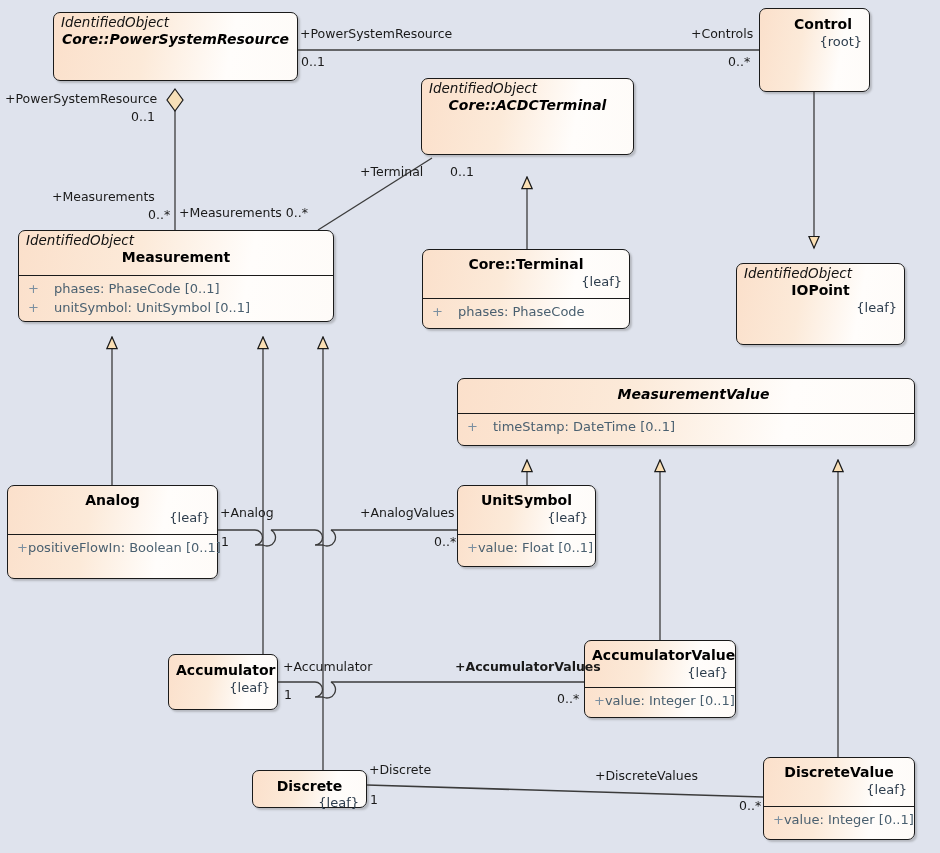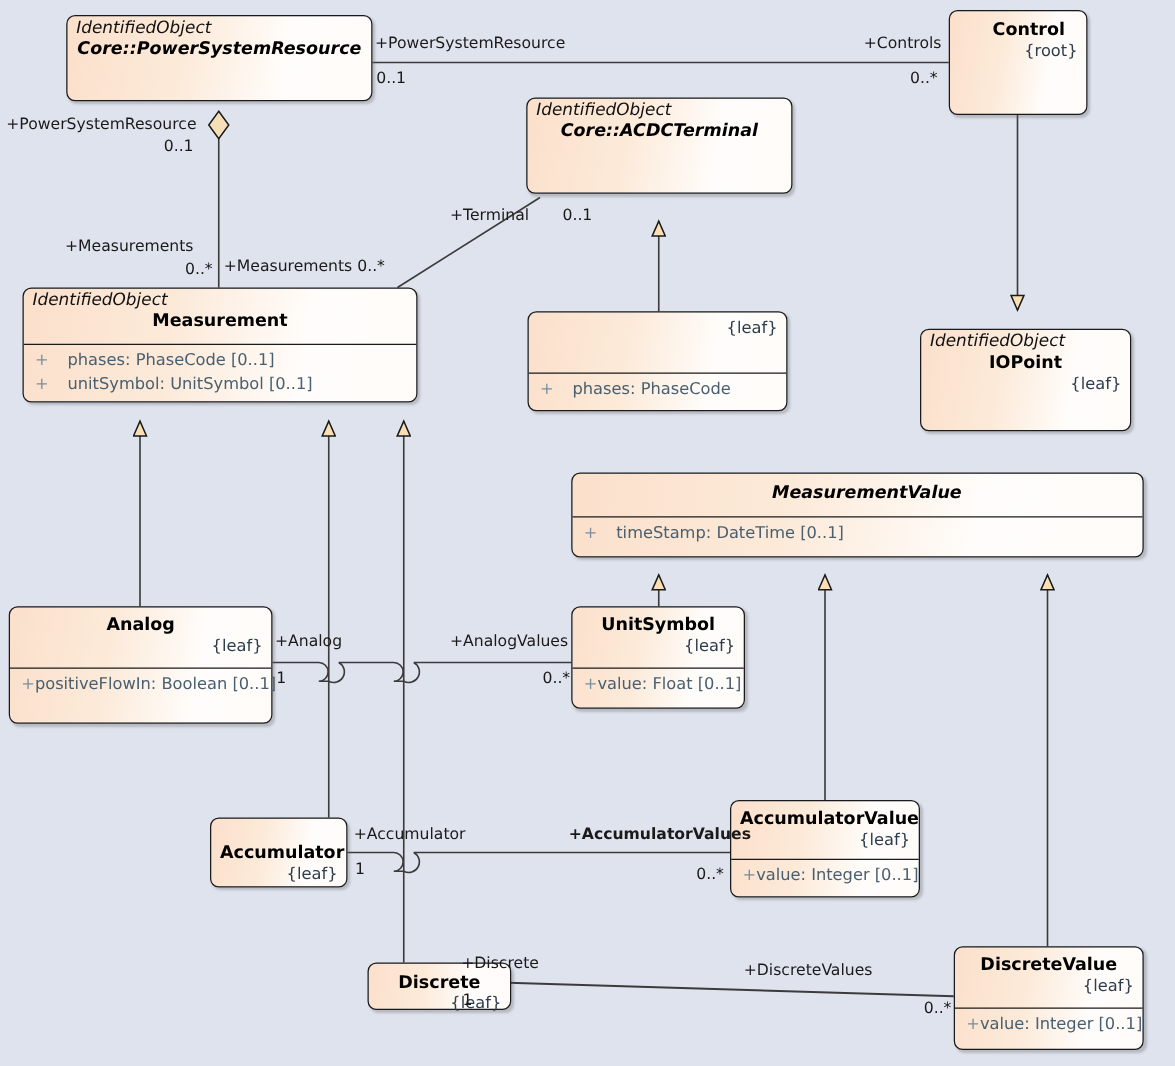--- a/index.html
+++ b/index.html
@@ -182,6 +182,7 @@
 
   <div class="uml-class" style="left:422px; top:249px; width:208px; height:80px;">
     <div class="hdr" style="height:48px; padding-top:5px;">
+      <div class="cname">Core::Terminal</div>
       <div class="tagright">{leaf}</div>
     </div>
     <div class="attrs compartment-sep">

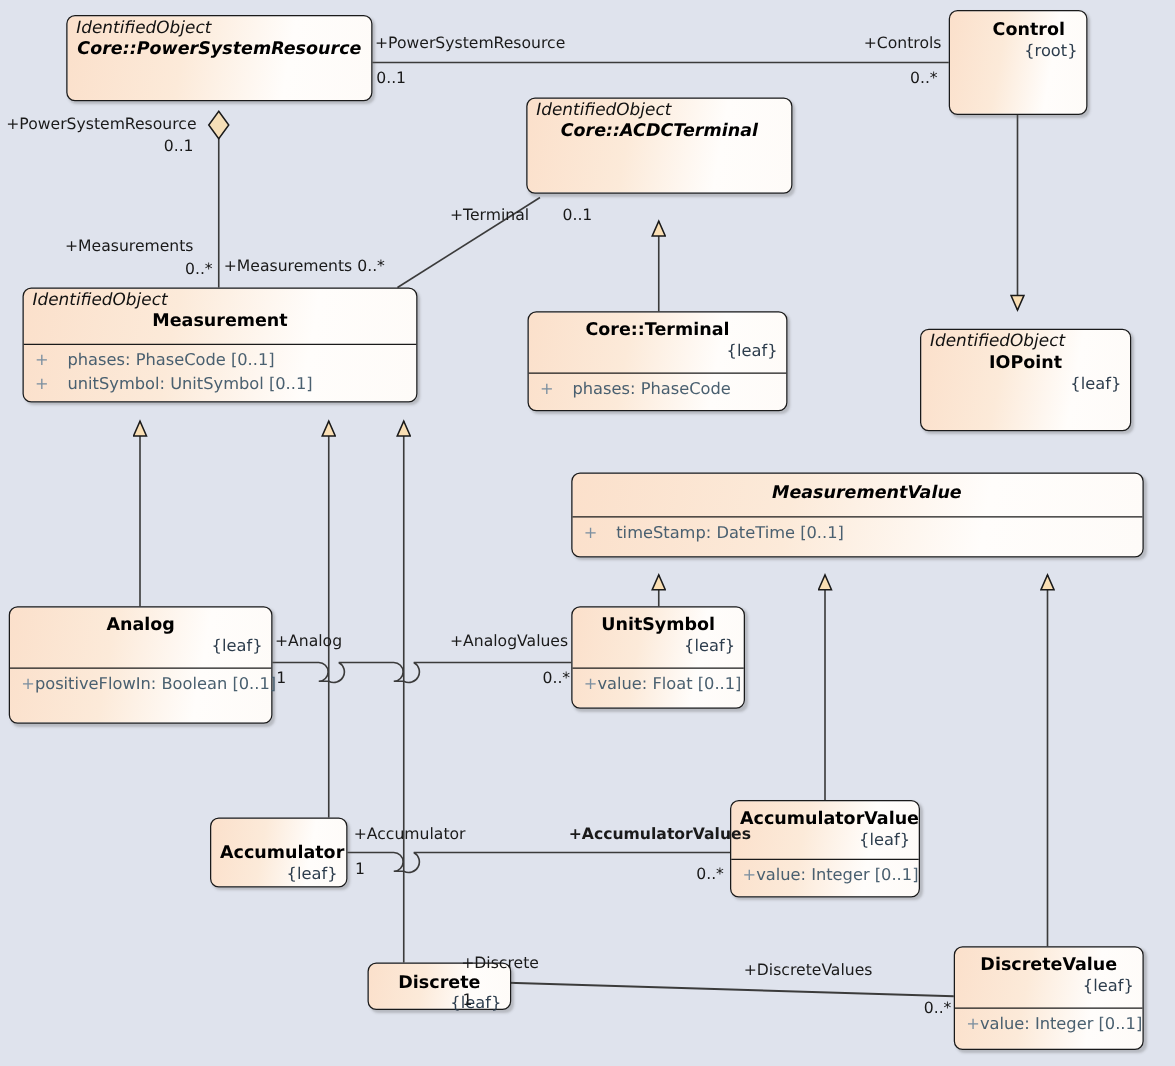--- a/index.html
+++ b/index.html
@@ -240,7 +240,7 @@
   </div>
 
   <div class="uml-class" style="left:168px; top:654px; width:110px; height:56px;">
-    <div class="hdr" style="height:100%; padding-top:18px;">
+    <div class="hdr" style="height:100%; padding-top:6px;">
       <div class="cname">Accumulator</div>
       <div class="tagright">{leaf}</div>
     </div>

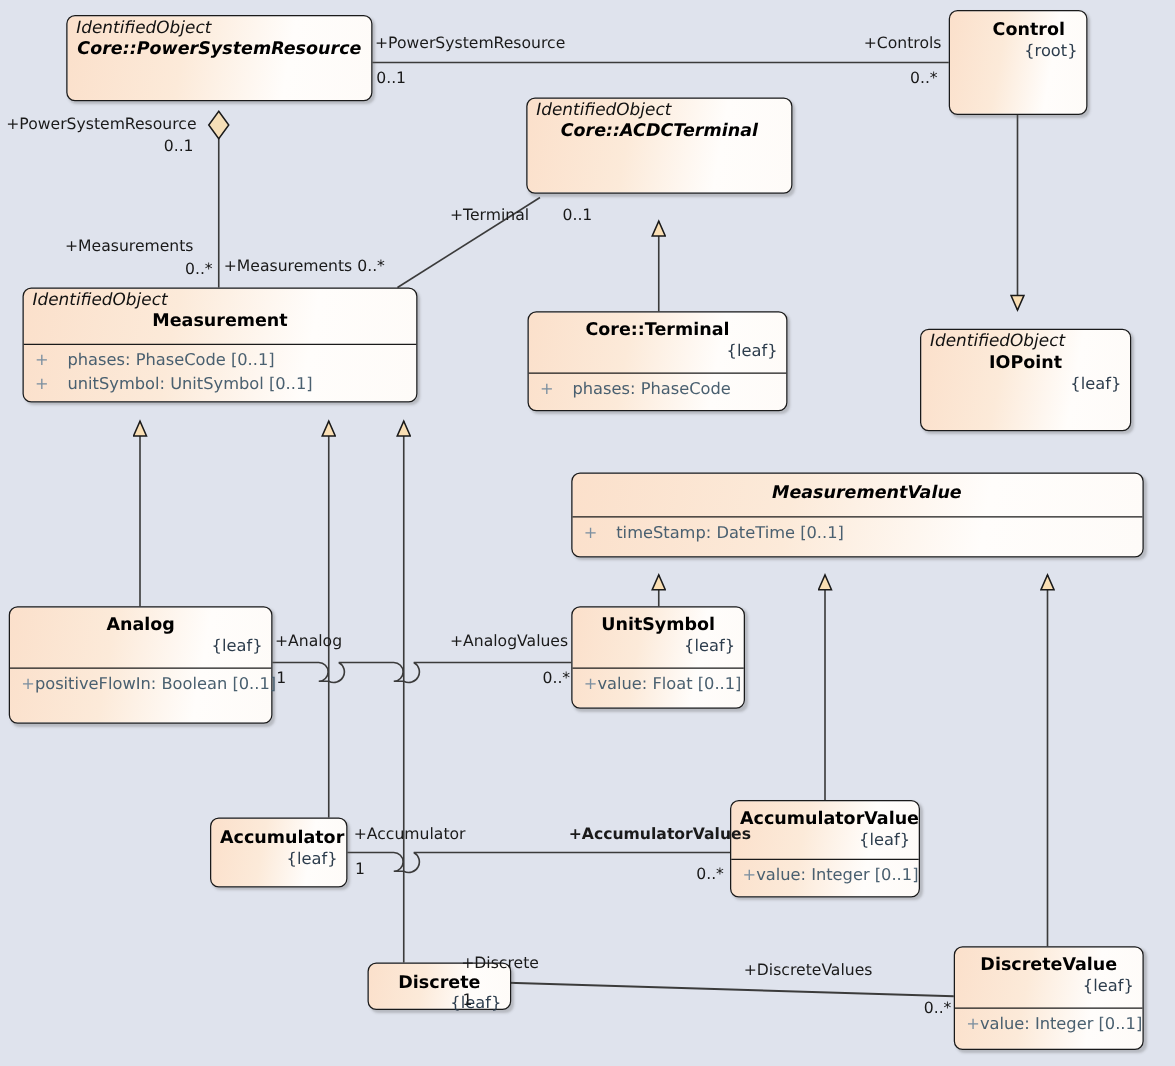--- a/index.html
+++ b/index.html
@@ -259,7 +259,7 @@
     </div>
   </div>
 
-  <div class="uml-class" style="left:252px; top:770px; width:115px; height:38px;margin-left:42px;">
+  <div class="uml-class" style="left:252px; top:770px; width:115px; height:38px;">
     <div class="hdr" style="height:100%; padding-top:6px;">
       <div class="cname">Discrete</div>
       <div class="tagright overflow-tag" style="right:7px; top:24px;">{leaf}</div>

